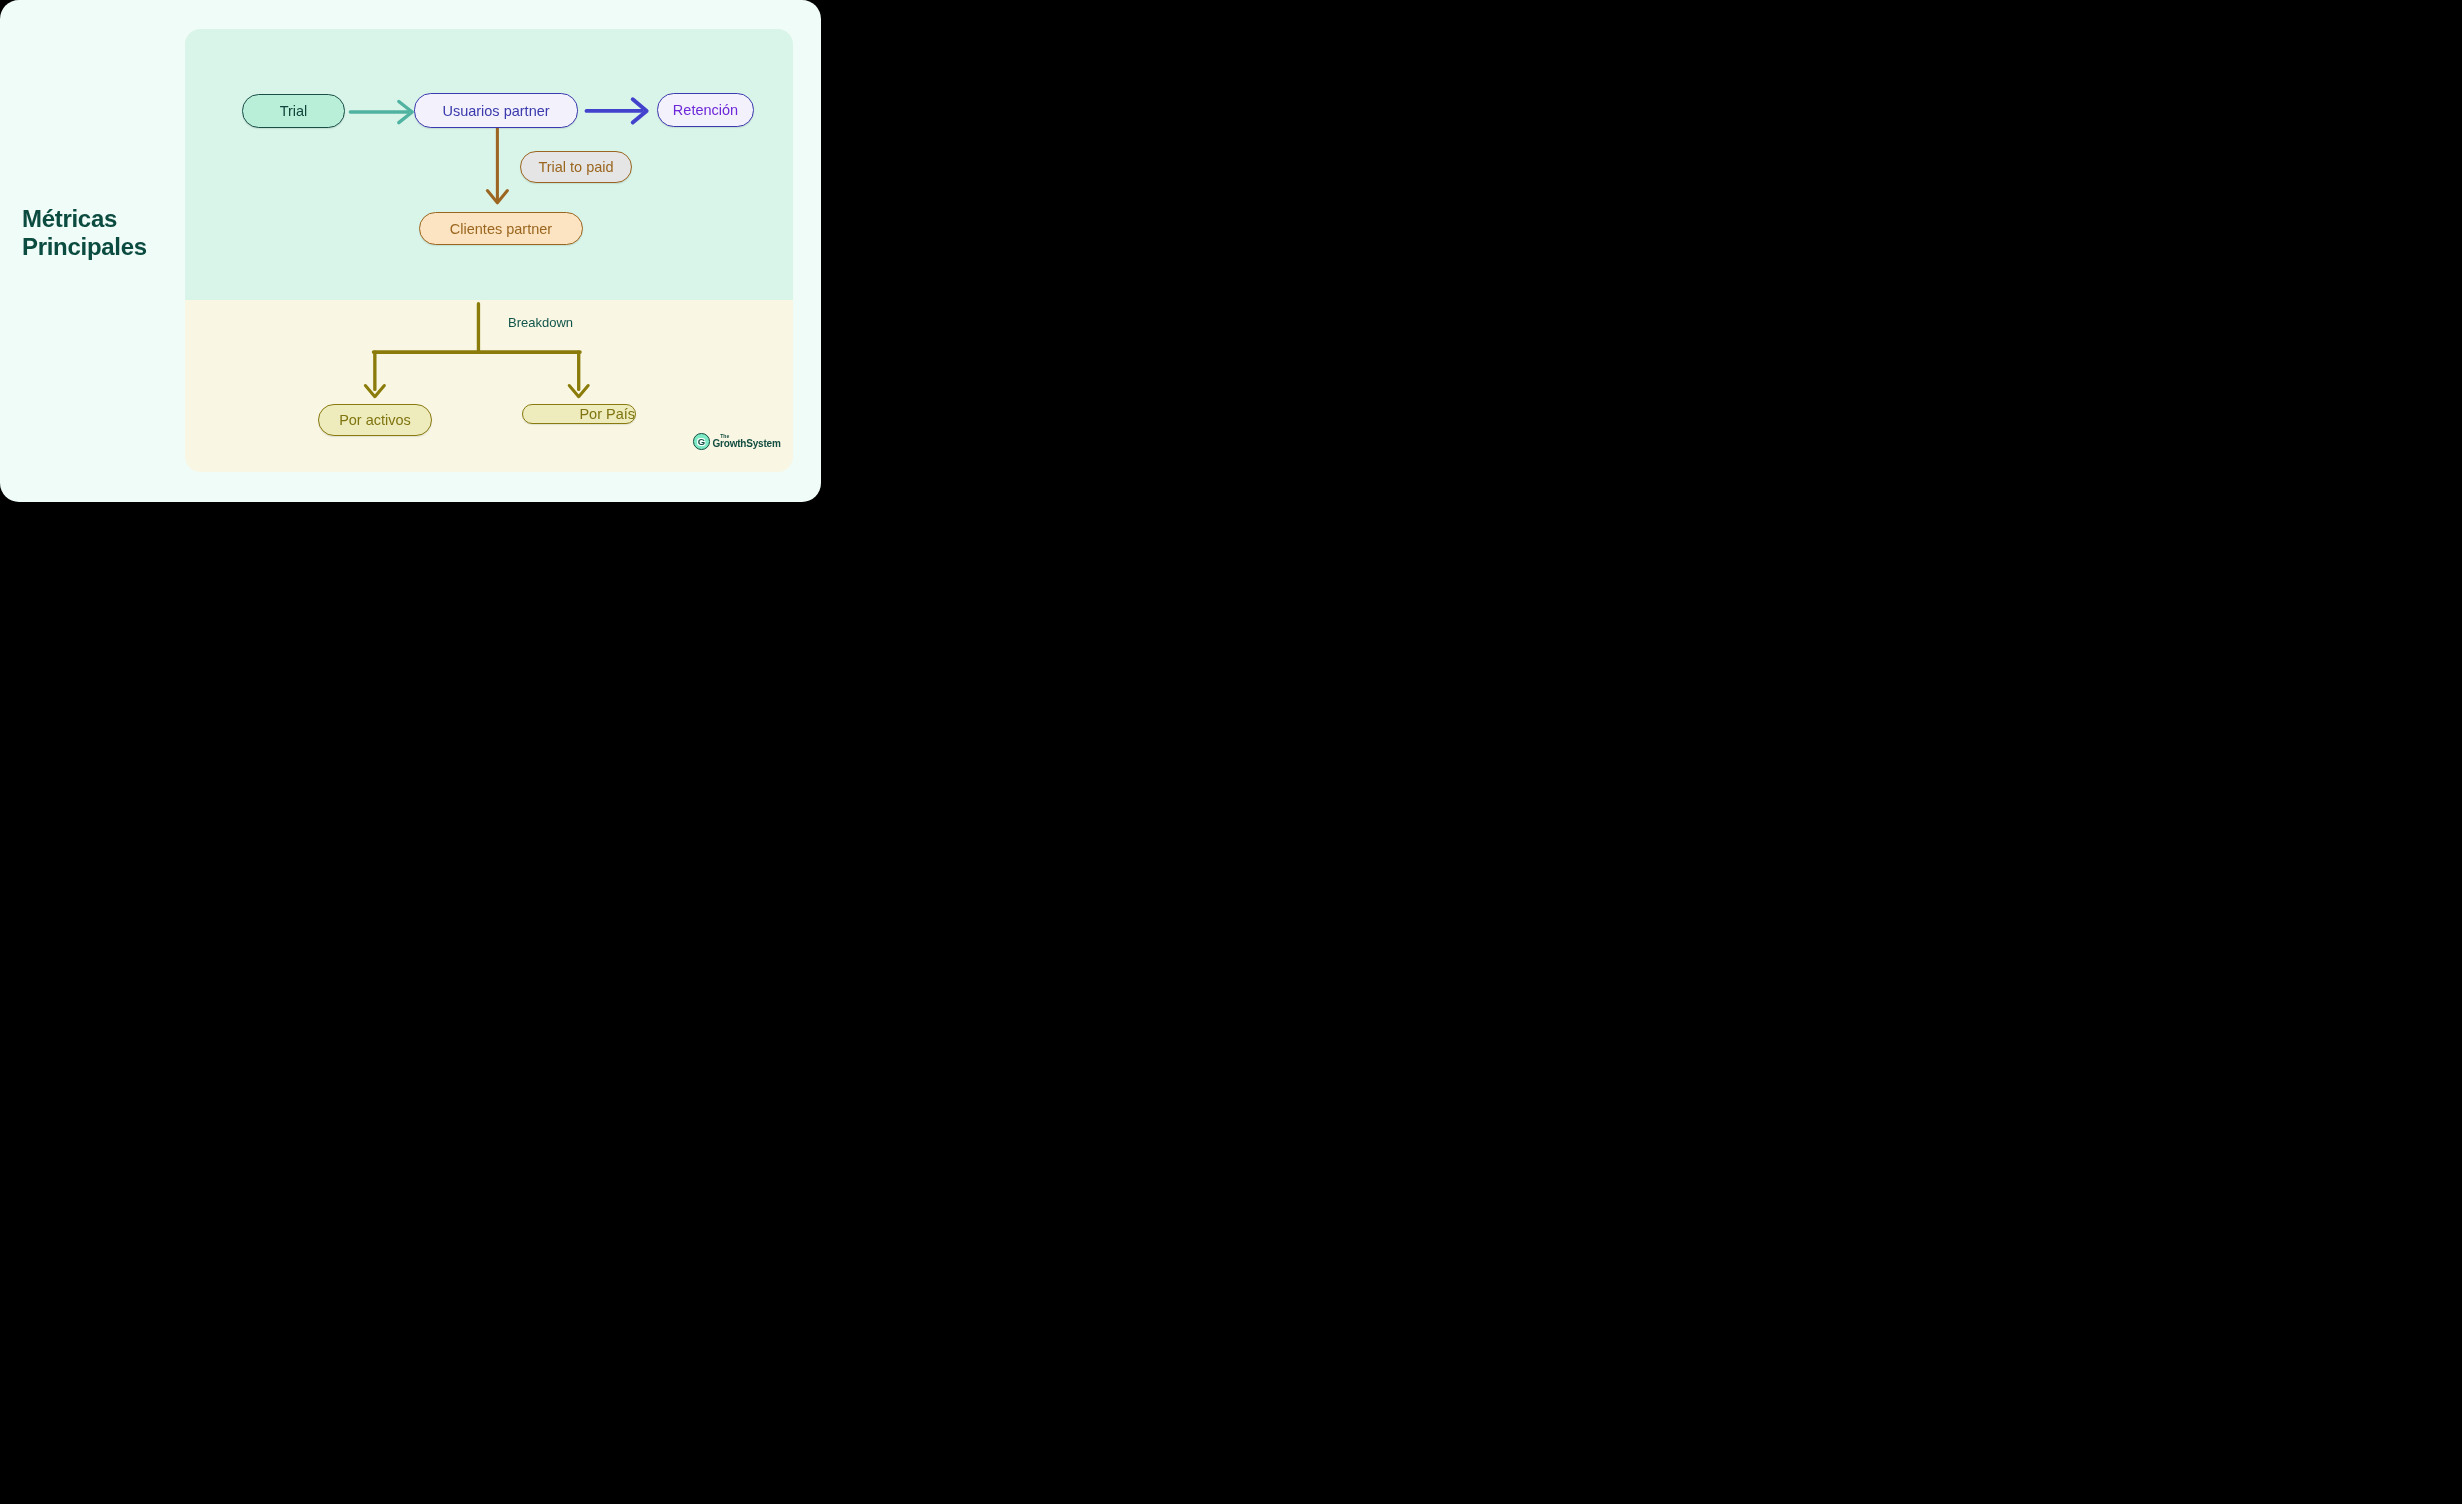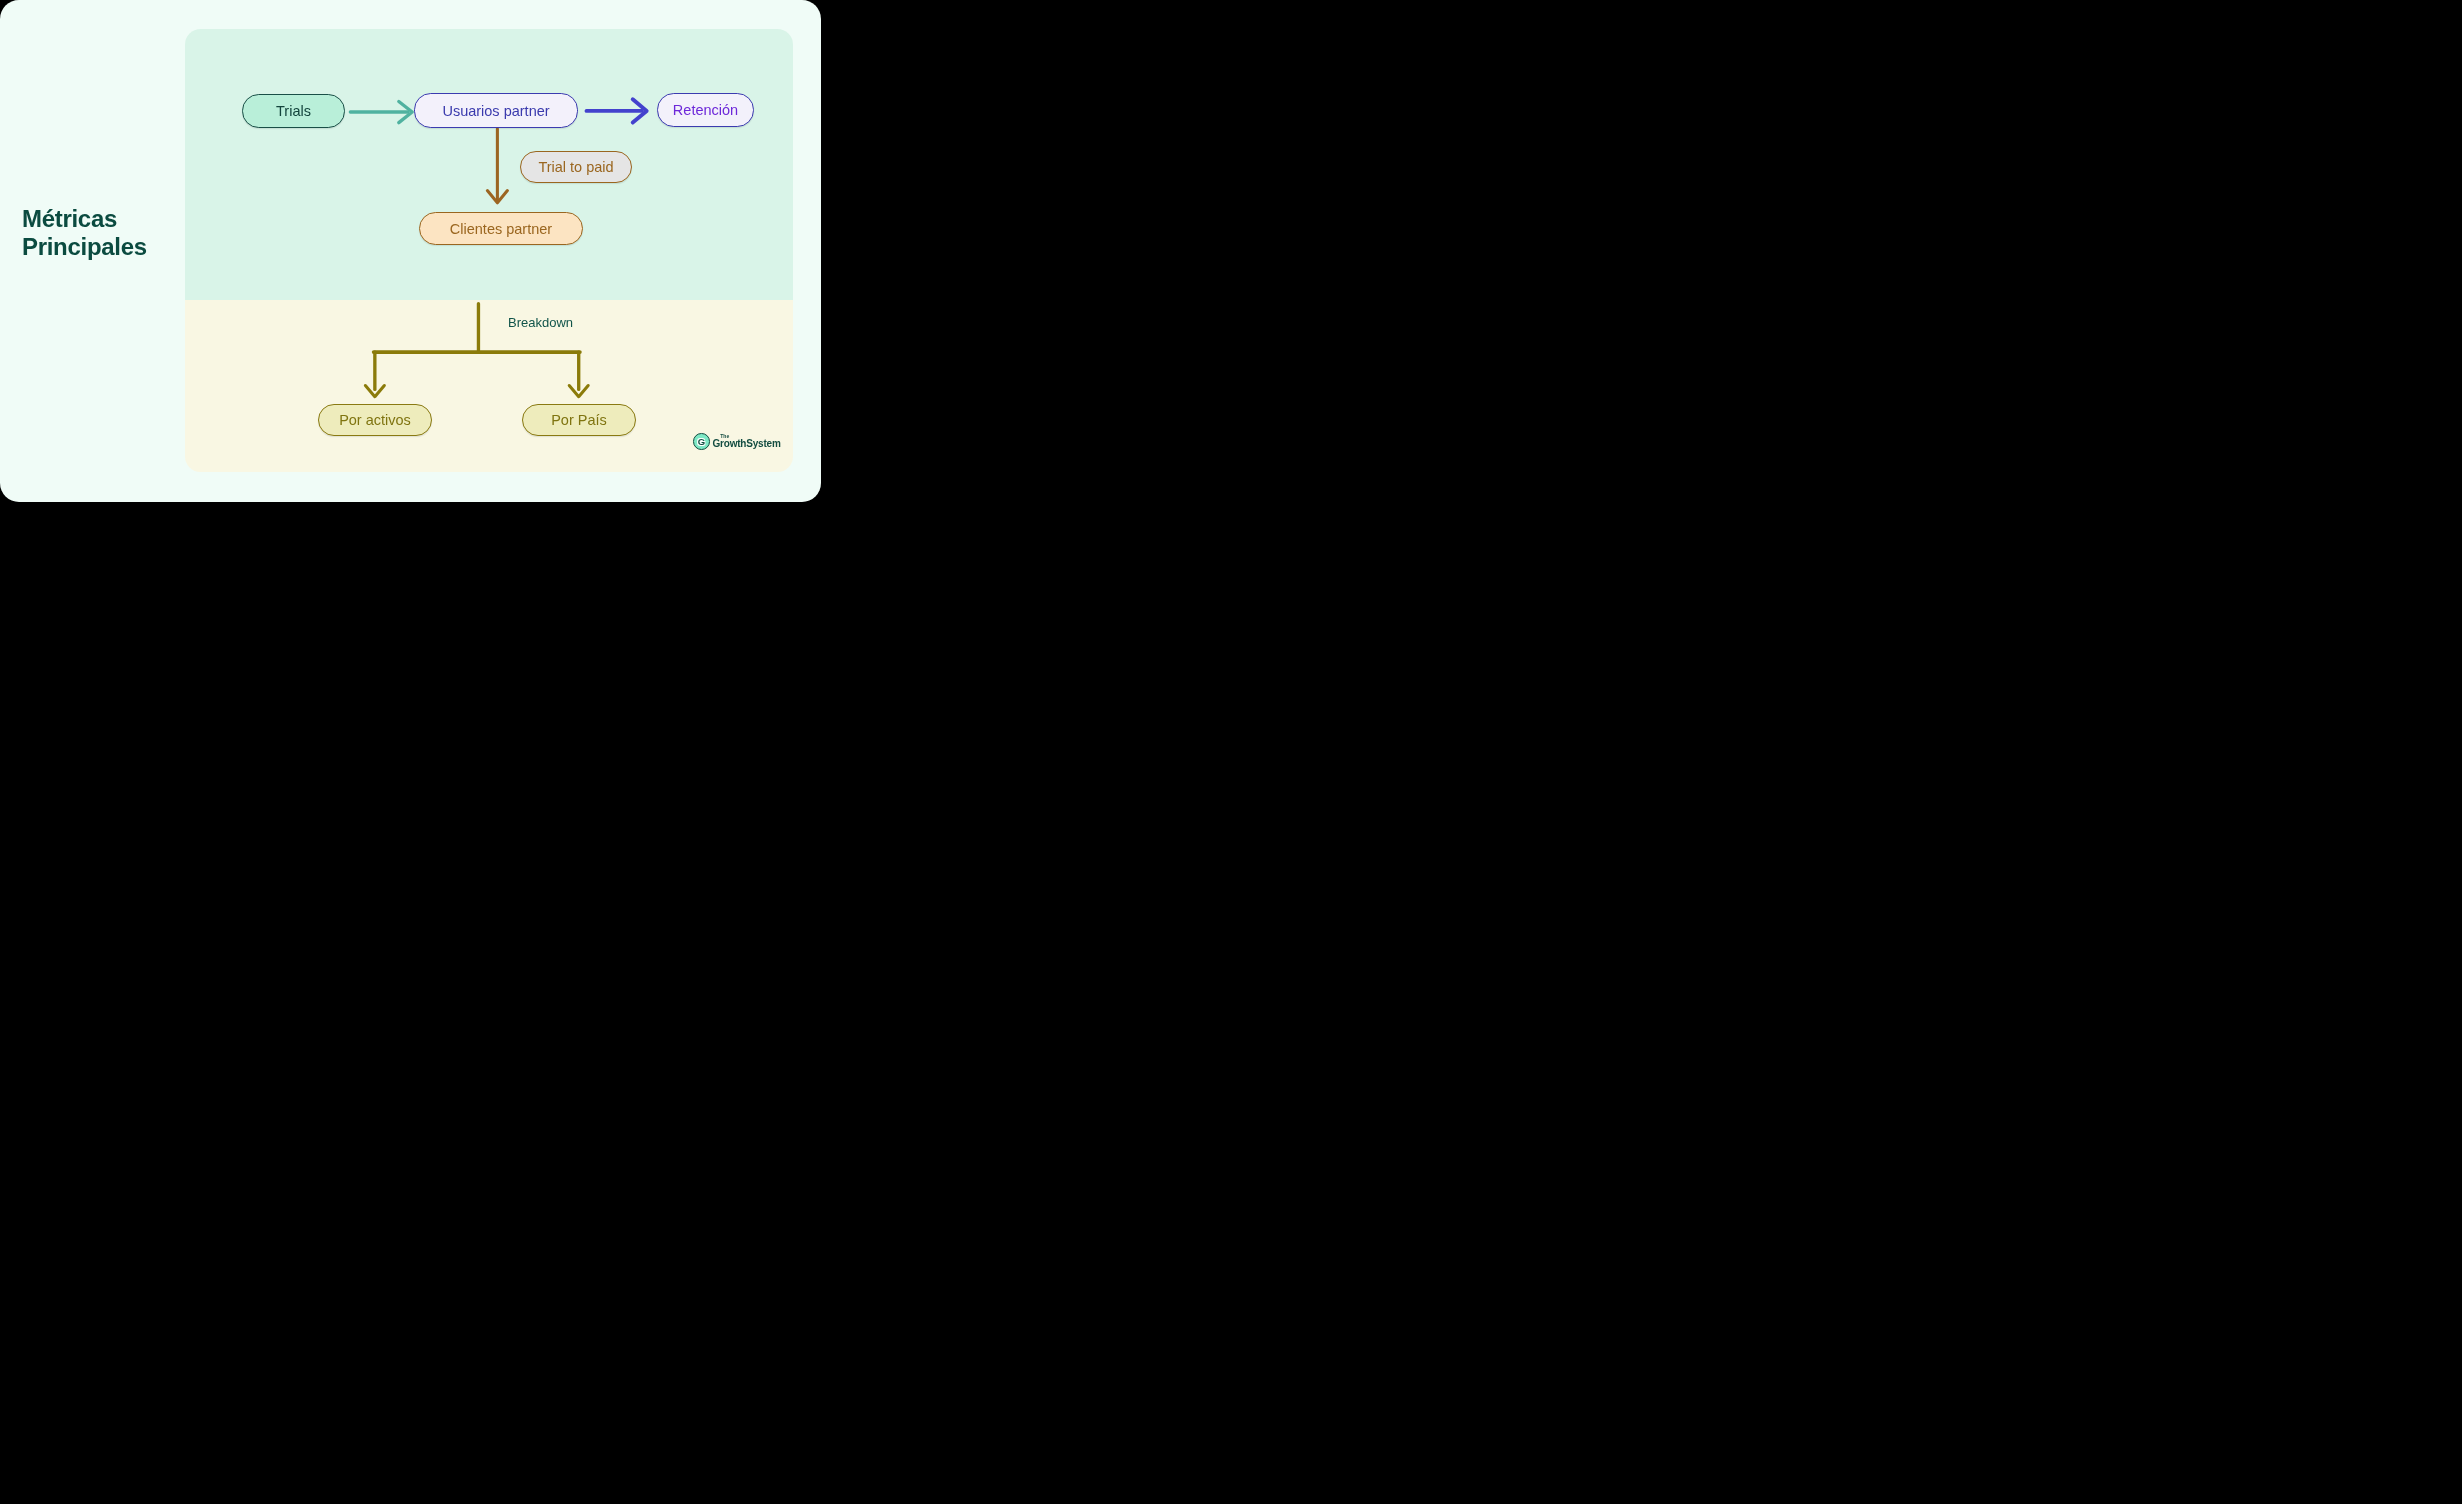--- a/index.html
+++ b/index.html
@@ -147,7 +147,7 @@
   </svg>
 
   <div class="node node-trials">
-    <span>Trials</span>
+    <span>Trial</span>
   </div>
 
   <div class="node node-usuarios">

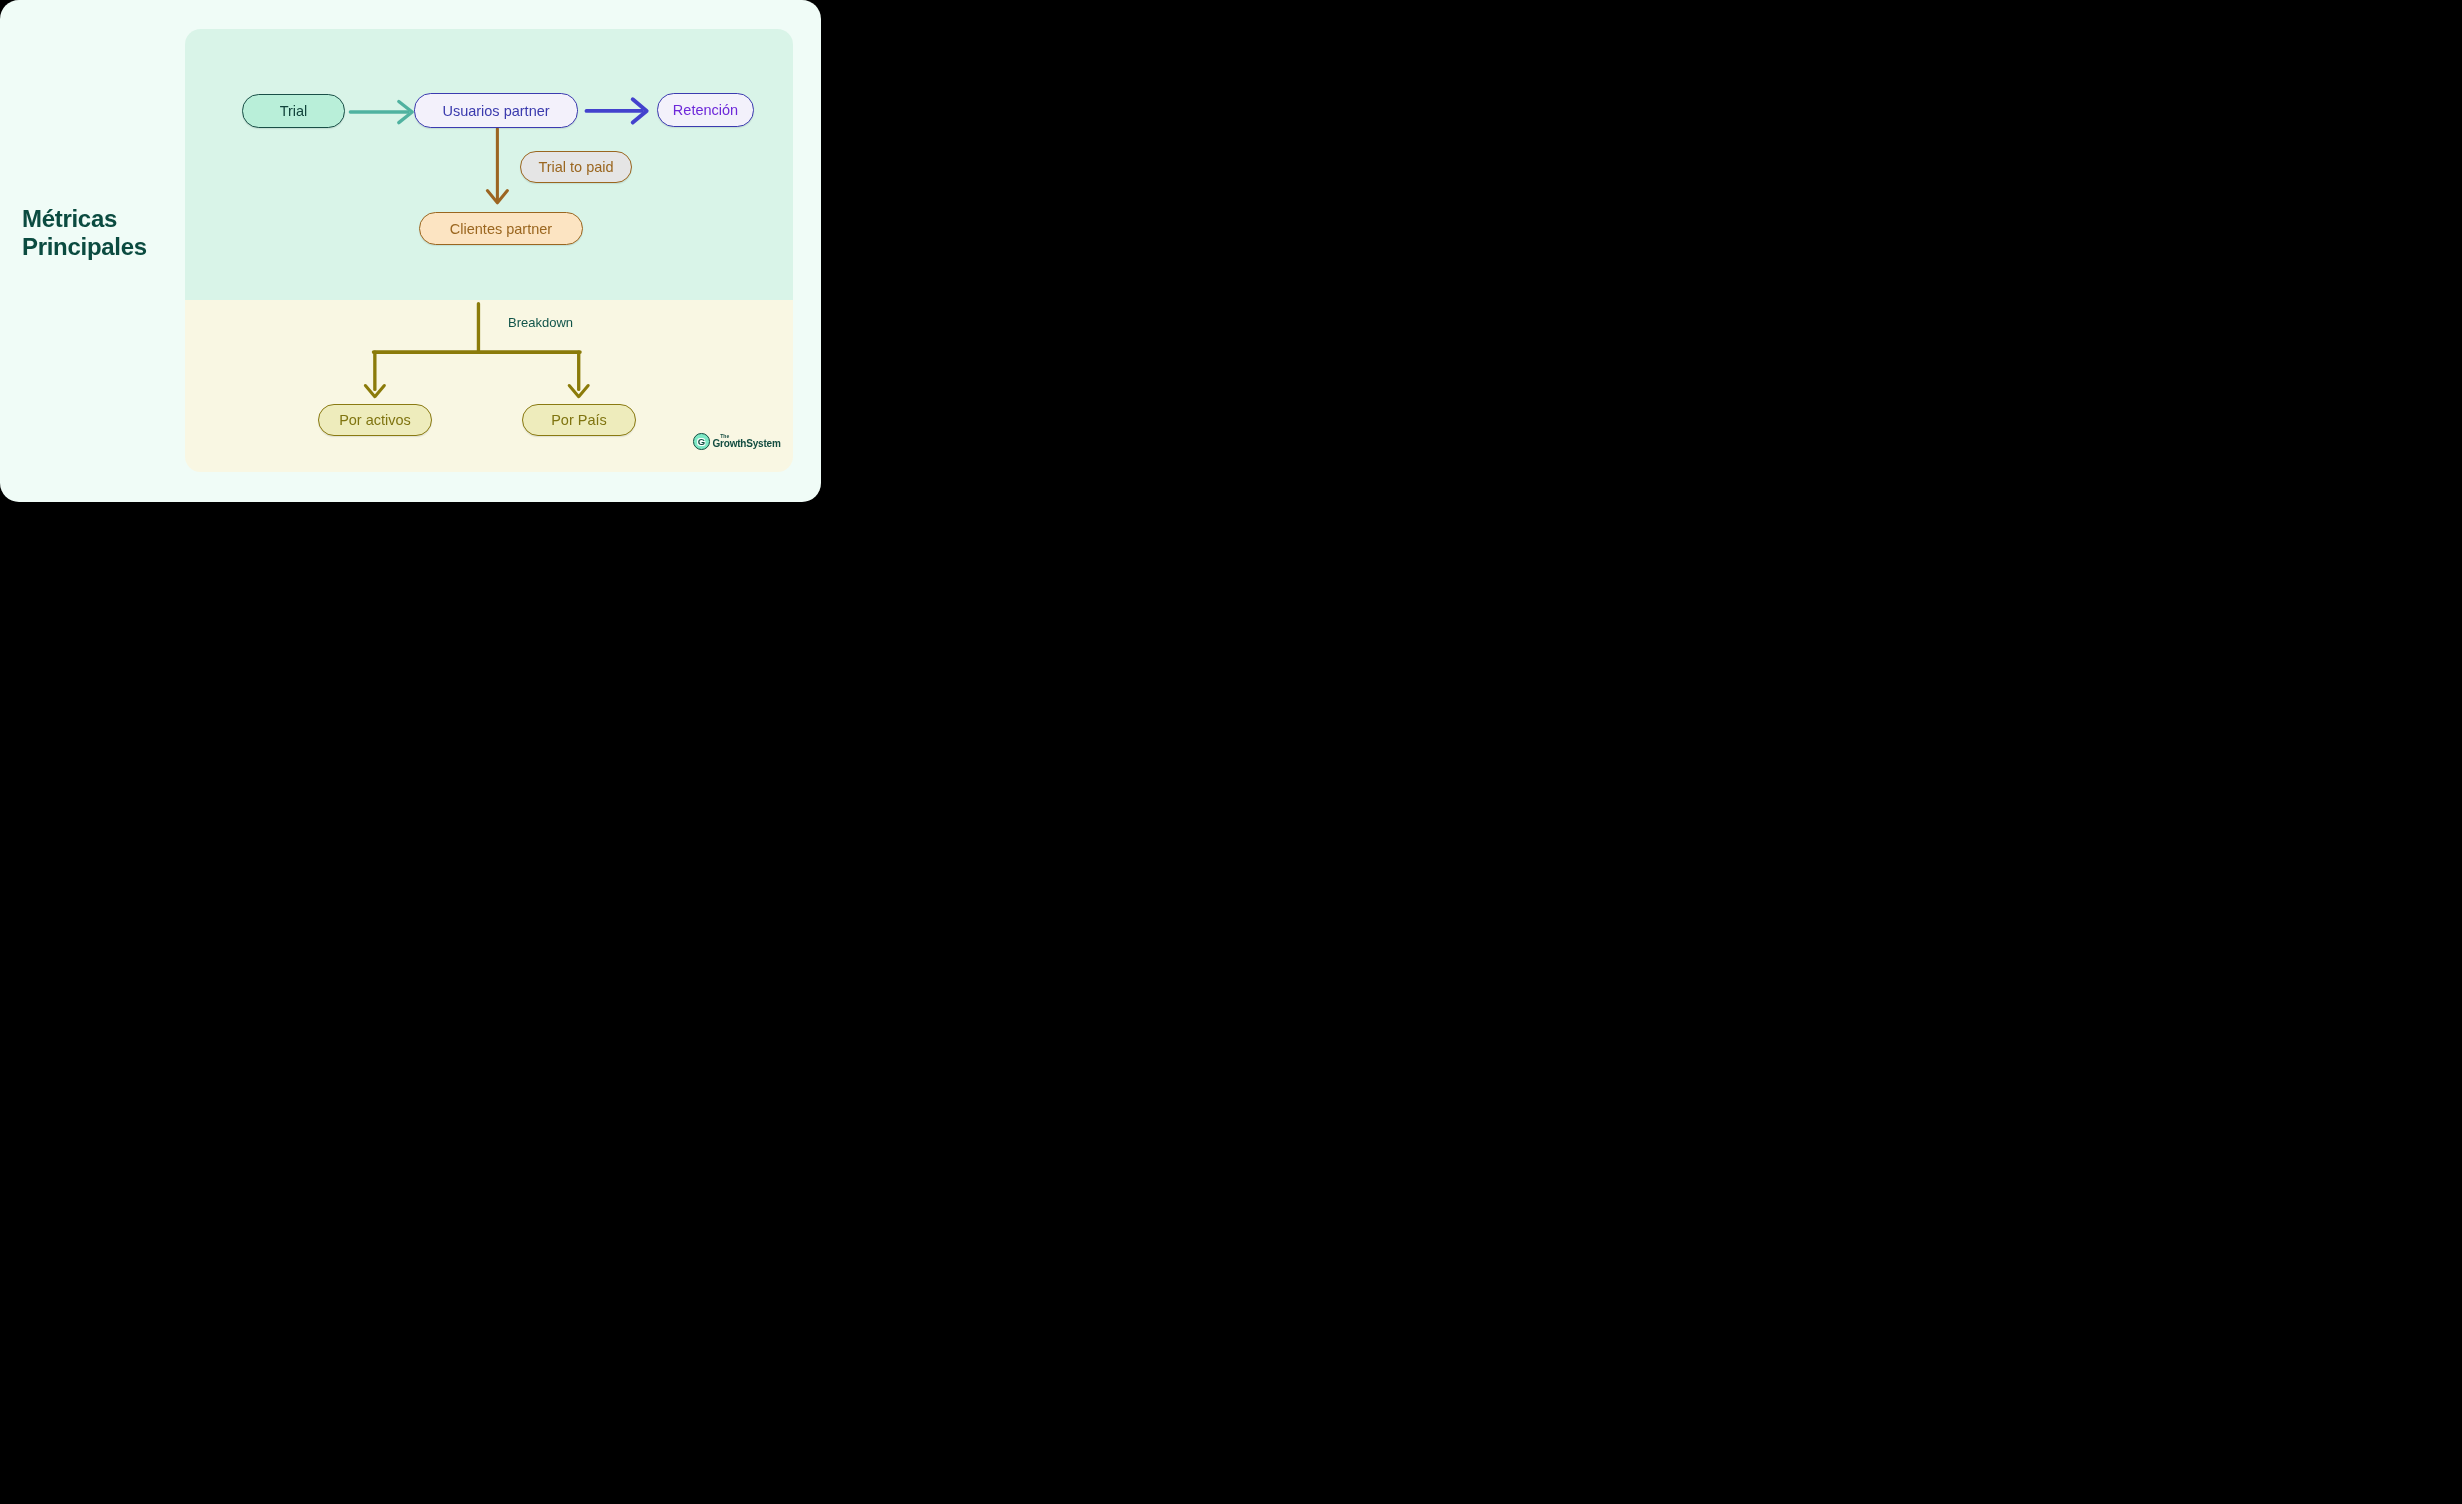--- a/index.html
+++ b/index.html
@@ -75,8 +75,8 @@
     background: #eeecbc; border: 1.4px solid #8a7a12; color: #7f7410;
   }
   .node-por-pais {
-    left: 522px; top: 404px; width: 114px; height: 32px;
-    background: #eeecbc; border: 1.4px solid #8a7a12; color: #7f7410;
+    left: 522px; top: 404px; width: 114px; height: 20px;
+    background: #eeecbc; border: 1.4px solid #8a7a12; color: #7f7410; justify-content: flex-end;
   }
   .breakdown-label {
     position: absolute; left: 508px; top: 315px;

